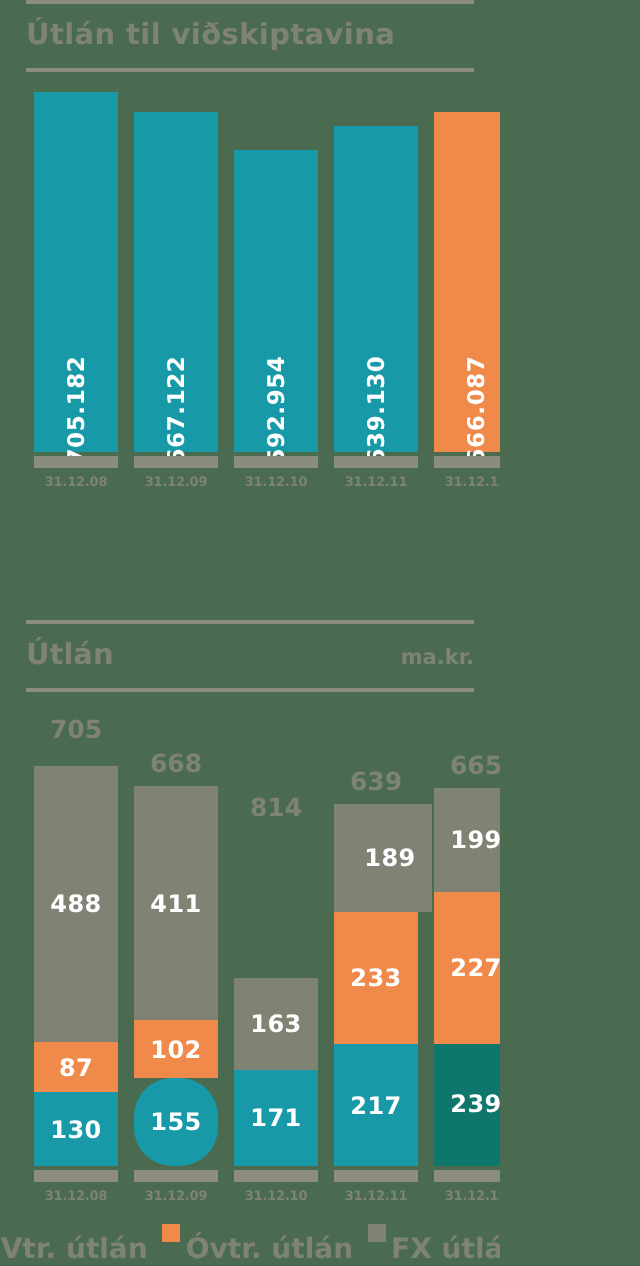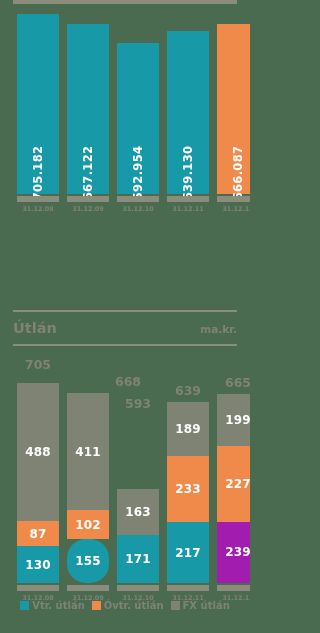--- a/index.html
+++ b/index.html
@@ -176,6 +176,7 @@
 
 <div class="panel" style="top:0;">
   <div class="rule"></div>
+  <div class="sec1-title">Útlán til viðskiptavina</div>
   <div class="rule"></div>
 
   <div class="chart1" id="chart1">

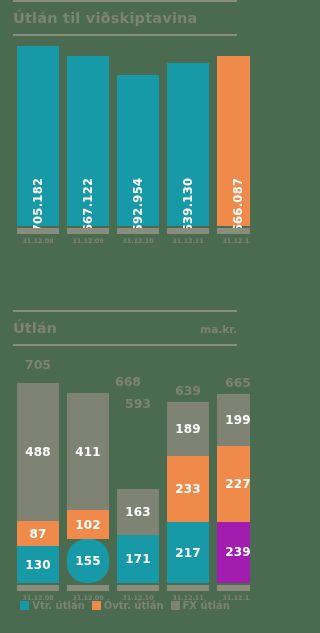--- a/index.html
+++ b/index.html
@@ -245,7 +245,7 @@
           <div class="seg" style="height: 29px; background: rgb(240, 138, 75);">102</div>
           <div class="seg" style="height: 117px; background: rgb(126, 131, 115);">411</div>
         </div>
-        <div class="total" style="bottom: 194px; margin-left: 40px;">668</div>
+        <div class="total" style="bottom: 194px;">668</div>
       </div>
       <div class="bar2" style="left: 117px; height: 233px;">
         <div class="stack" style="height: 168px;">

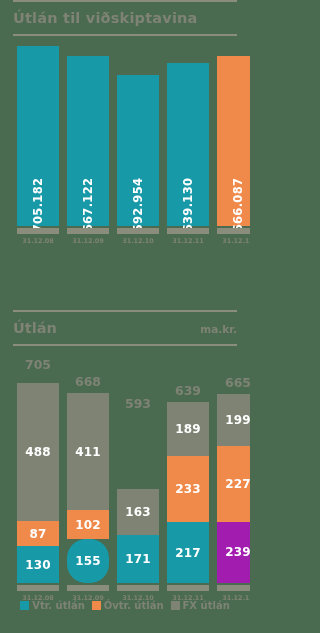--- a/index.html
+++ b/index.html
@@ -252,7 +252,7 @@
           <div class="seg" style="height: 48px; background: rgb(24, 153, 168);">171</div>
           <div class="seg" style="height: 46px; background: rgb(126, 131, 115);">163</div>
         </div>
-        <div class="total" style="bottom: 172px;">593</div>
+        <div class="total" style="bottom: 172px;">814</div>
       </div>
       <div class="bar2" style="left: 167px; height: 233px;">
         <div class="stack" style="height: 181px;">

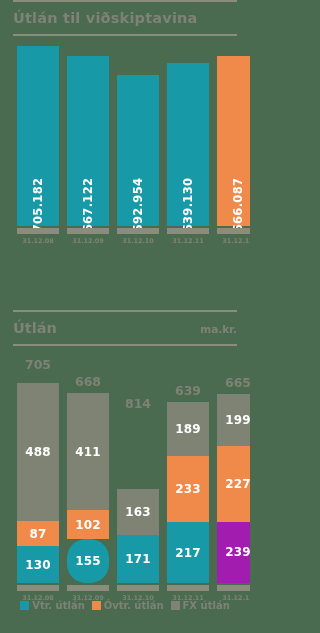--- a/index.html
+++ b/index.html
@@ -258,7 +258,7 @@
         <div class="stack" style="height: 181px;">
           <div class="seg" style="height: 61px; background: rgb(24, 153, 168);">217</div>
           <div class="seg" style="height: 66px; background: rgb(240, 138, 75);">233</div>
-          <div class="seg" style="height: 54px; background: rgb(126, 131, 115);">189</div>
+          <div class="seg" style="height: 54px; background: rgb(126, 131, 115); padding-left: 7px;">189</div>
         </div>
         <div class="total" style="bottom: 185px;">639</div>
       </div>

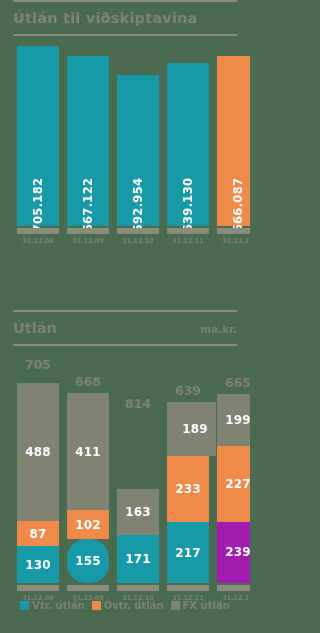--- a/index.html
+++ b/index.html
@@ -264,7 +264,7 @@
       </div>
       <div class="bar2" style="left: 217px; height: 233px;">
         <div class="stack" style="height: 189px;">
-          <div class="seg" style="height: 68px; background: #a21caf;">239</div>
+          <div class="seg" style="height: 68px; background: #0f766e;">239</div>
           <div class="seg" style="height: 84px; background: rgb(240, 138, 75);">227</div>
           <div class="seg" style="height: 57px; background: rgb(126, 131, 115);">199</div>
         </div>

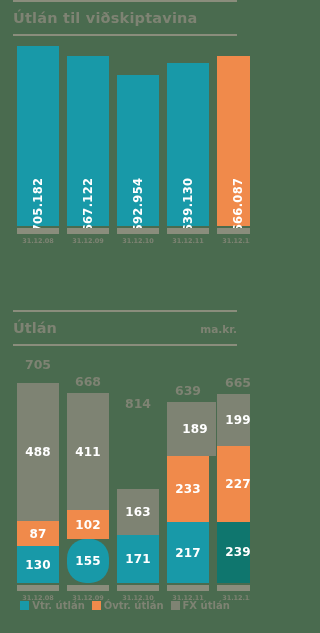--- a/index.html
+++ b/index.html
@@ -166,9 +166,10 @@
   }
   .lg-text {
     color: #7e8373;
-    font-size: 10px;
+    font-size: 14px;
     font-weight: bold;
     white-space: nowrap;
+    margin-top: 17px;
   }
 </style>
 </head>

